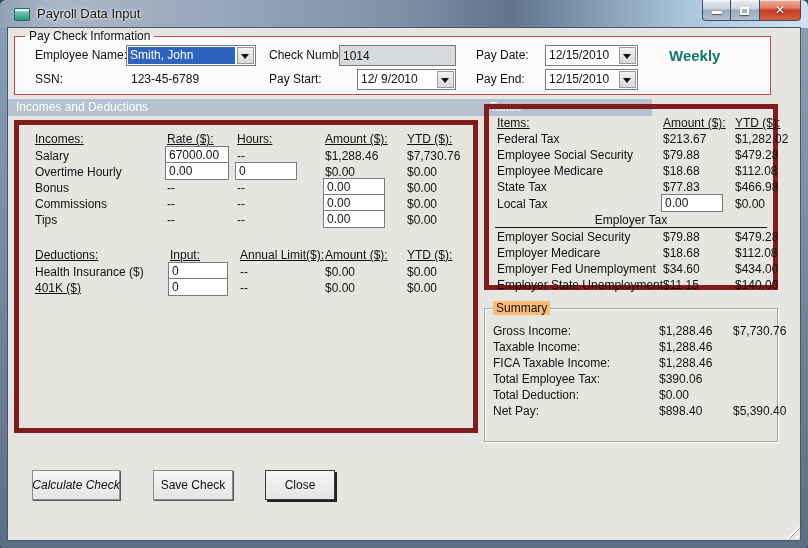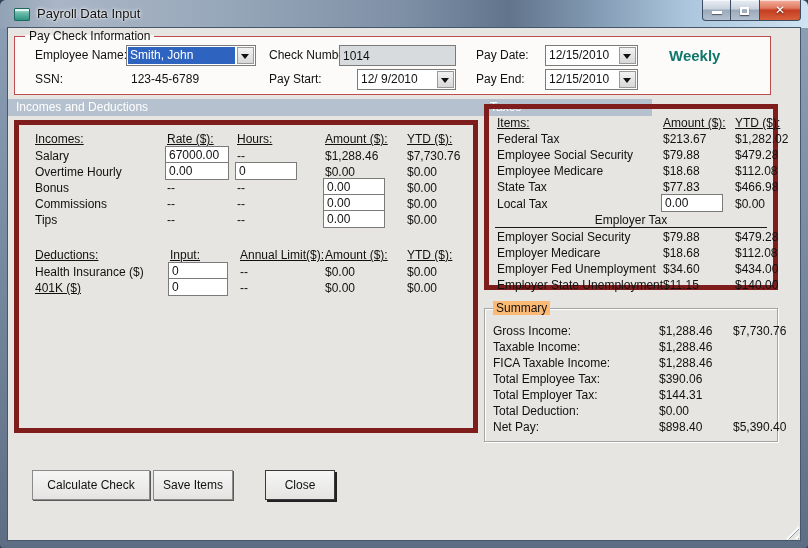--- a/index.html
+++ b/index.html
@@ -317,11 +317,6 @@
           <span></span>
         </div>
         <div class="row">
-          <span>Total Employer Tax:</span>
-          <span>$144.31</span>
-          <span></span>
-        </div>
-        <div class="row">
           <span>Total Deduction:</span>
           <span>$0.00</span>
           <span></span>

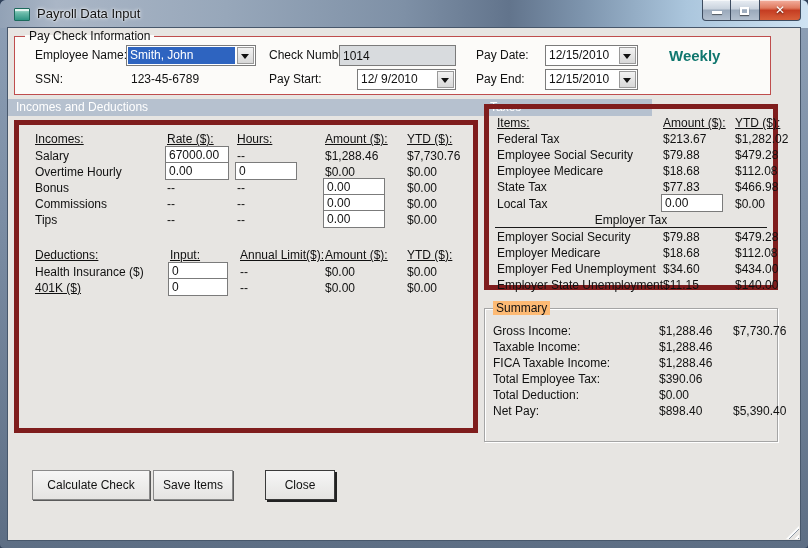--- a/index.html
+++ b/index.html
@@ -329,7 +329,7 @@
       </div>
     </div>
 
-    <button class="dlg-btn" style="left:24px;top:442px;width:118px;">Calculate Check</button>
+    <button class="dlg-btn" style="left:24px;top:442px;width:88px;font-style:italic;">Calculate Check</button>
     <button class="dlg-btn" style="left:145px;top:442px;width:80px;">Save Items</button>
     <button class="dlg-btn default" style="left:257px;top:442px;width:70px;">Close</button>
 

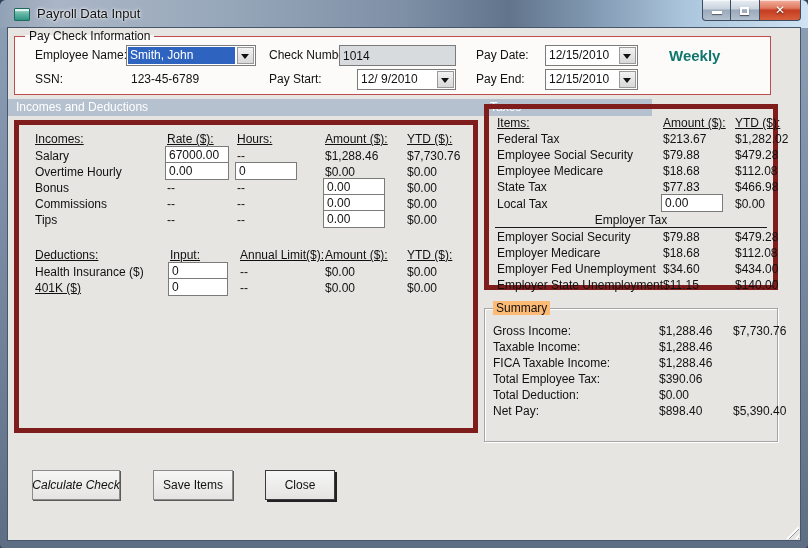--- a/index.html
+++ b/index.html
@@ -330,7 +330,7 @@
     </div>
 
     <button class="dlg-btn" style="left:24px;top:442px;width:88px;font-style:italic;">Calculate Check</button>
-    <button class="dlg-btn" style="left:145px;top:442px;width:80px;">Save Items</button>
+    <button class="dlg-btn" style="left:145px;top:442px;width:80px;">Save Check</button>
     <button class="dlg-btn default" style="left:257px;top:442px;width:70px;">Close</button>
 
     <div class="grip"></div>

